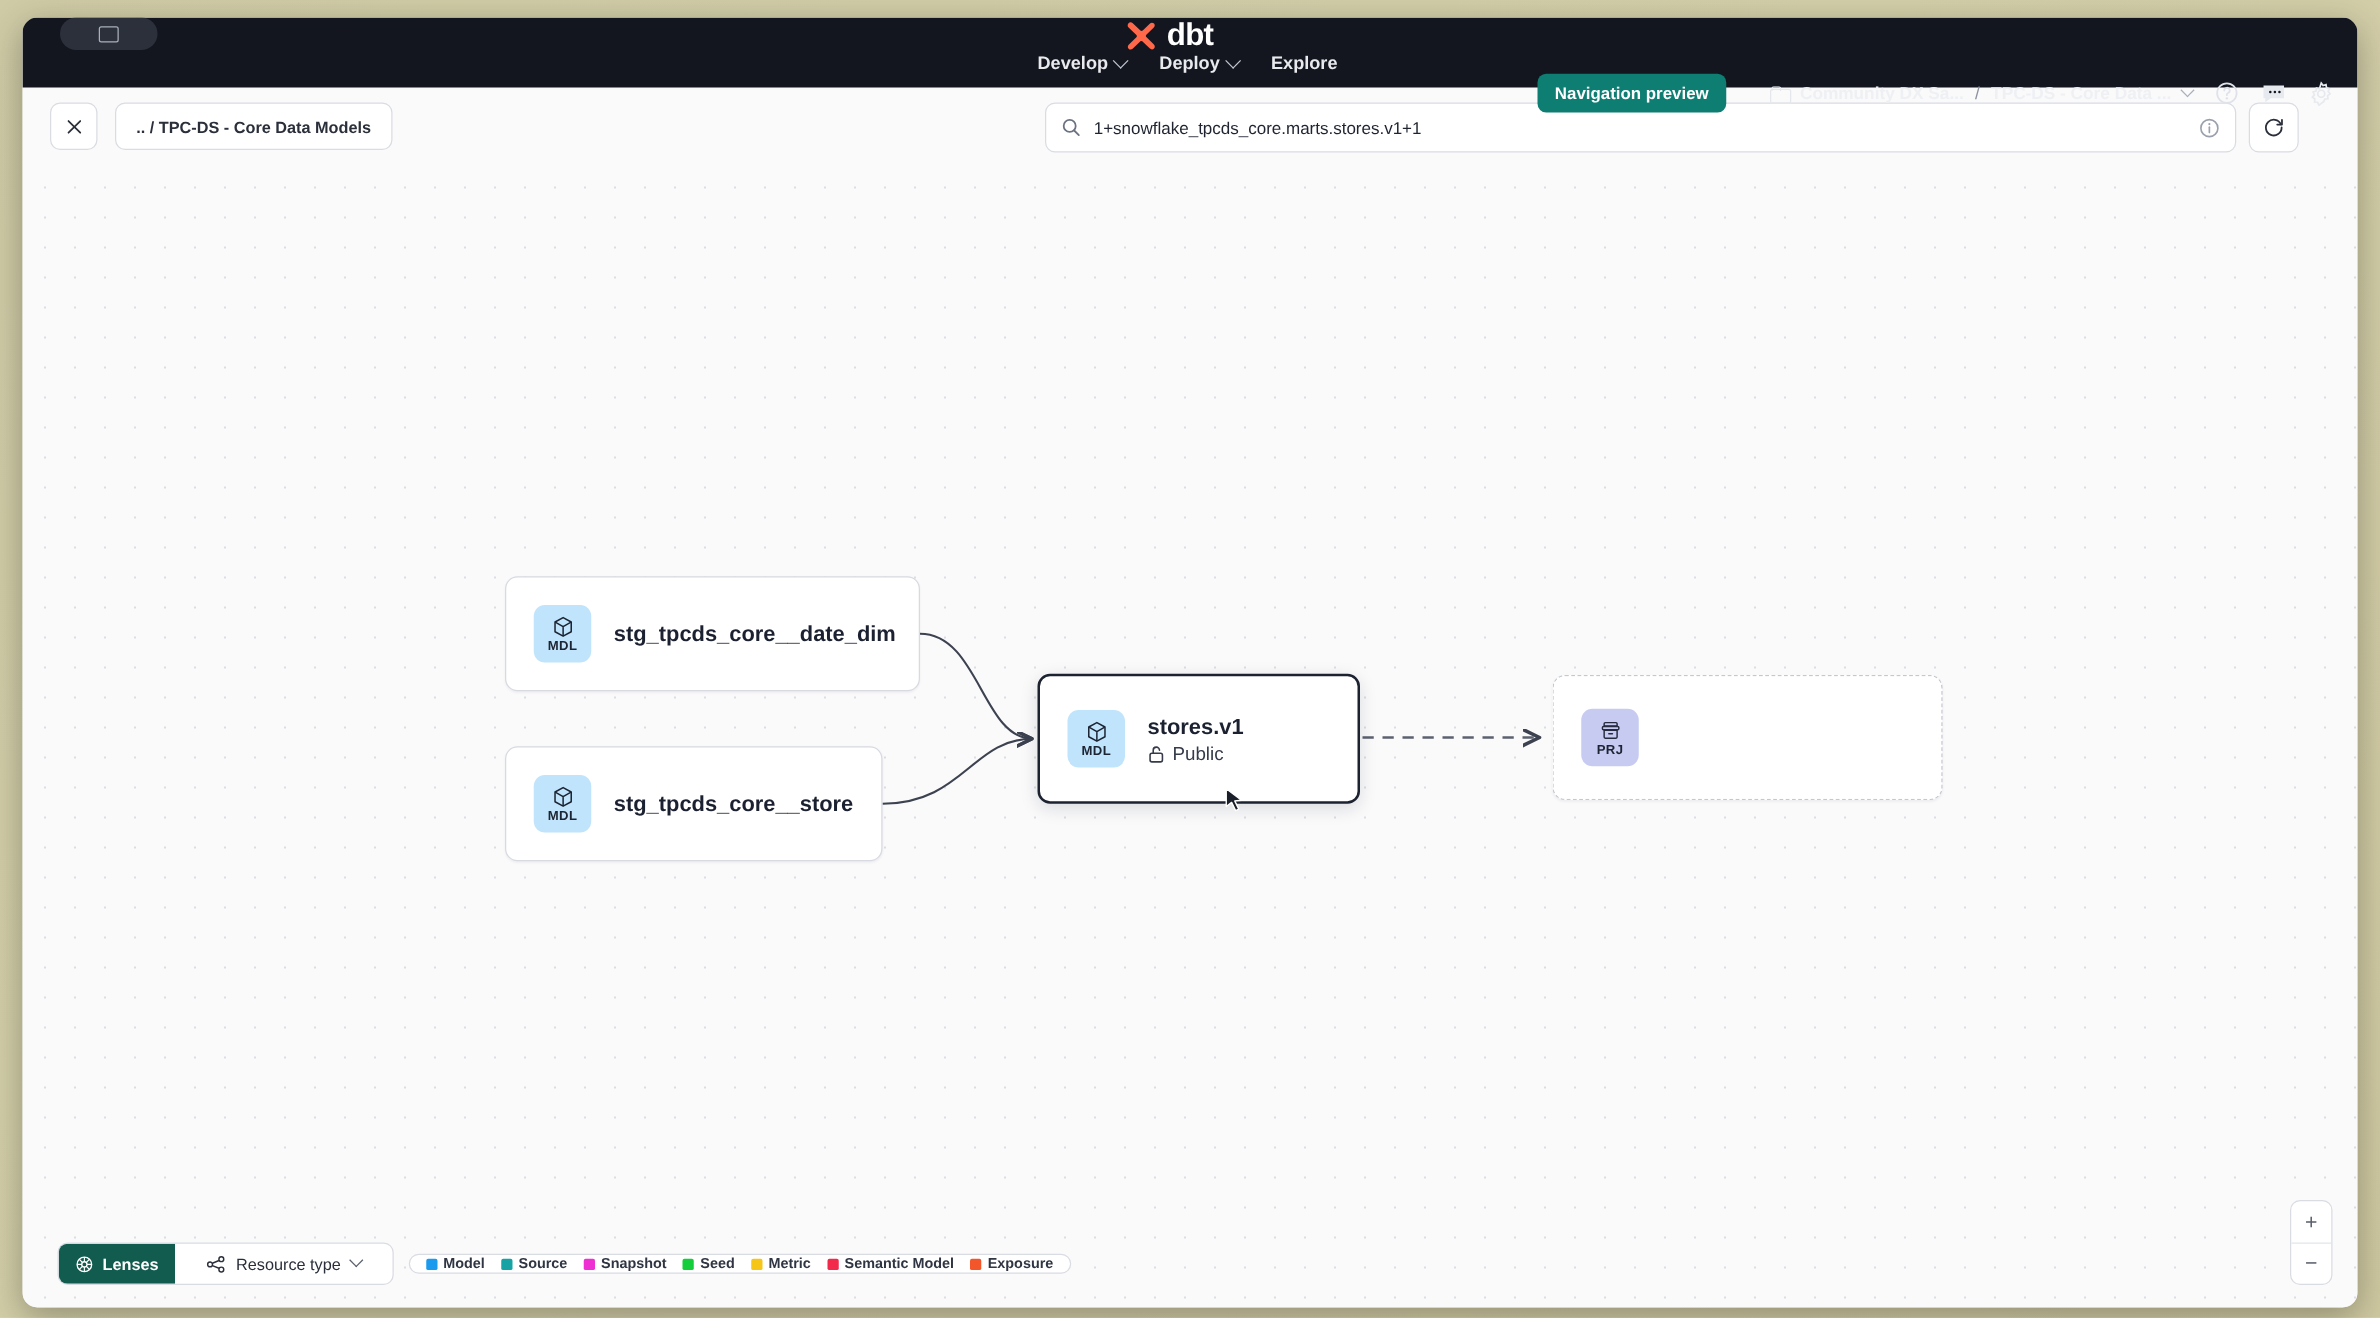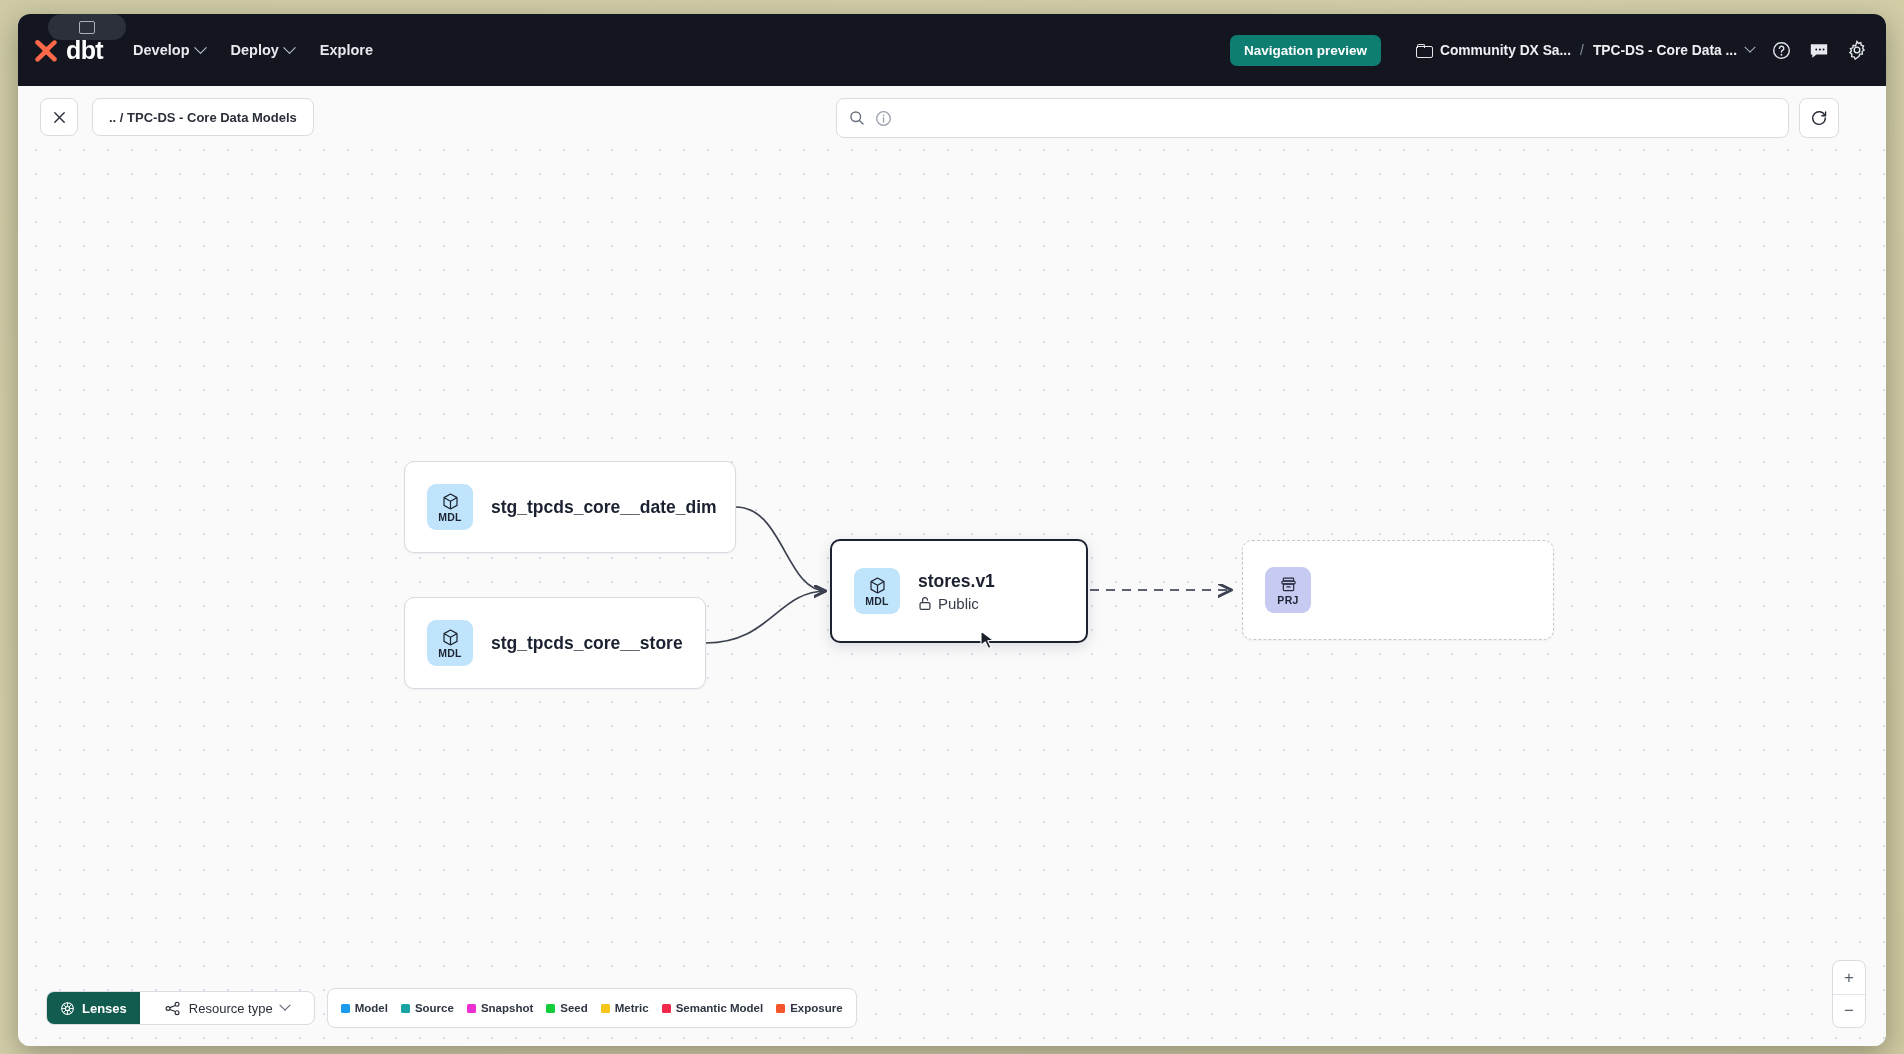--- a/index.html
+++ b/index.html
@@ -37,11 +37,12 @@
   
   #topnav {
     position: relative;
-    height: 72px;
+    height: 56px;
     background: #13161f;
     display: flex; align-items: center;
     padding: 0 18px 0 14px;
     z-index: 30;
+    flex-direction: column;
   }
   .logo-wrap { display: flex; align-items: center; gap: 7px; margin-right: 30px; }
   .logo-x { width: 27px; height: 27px; display:block; }

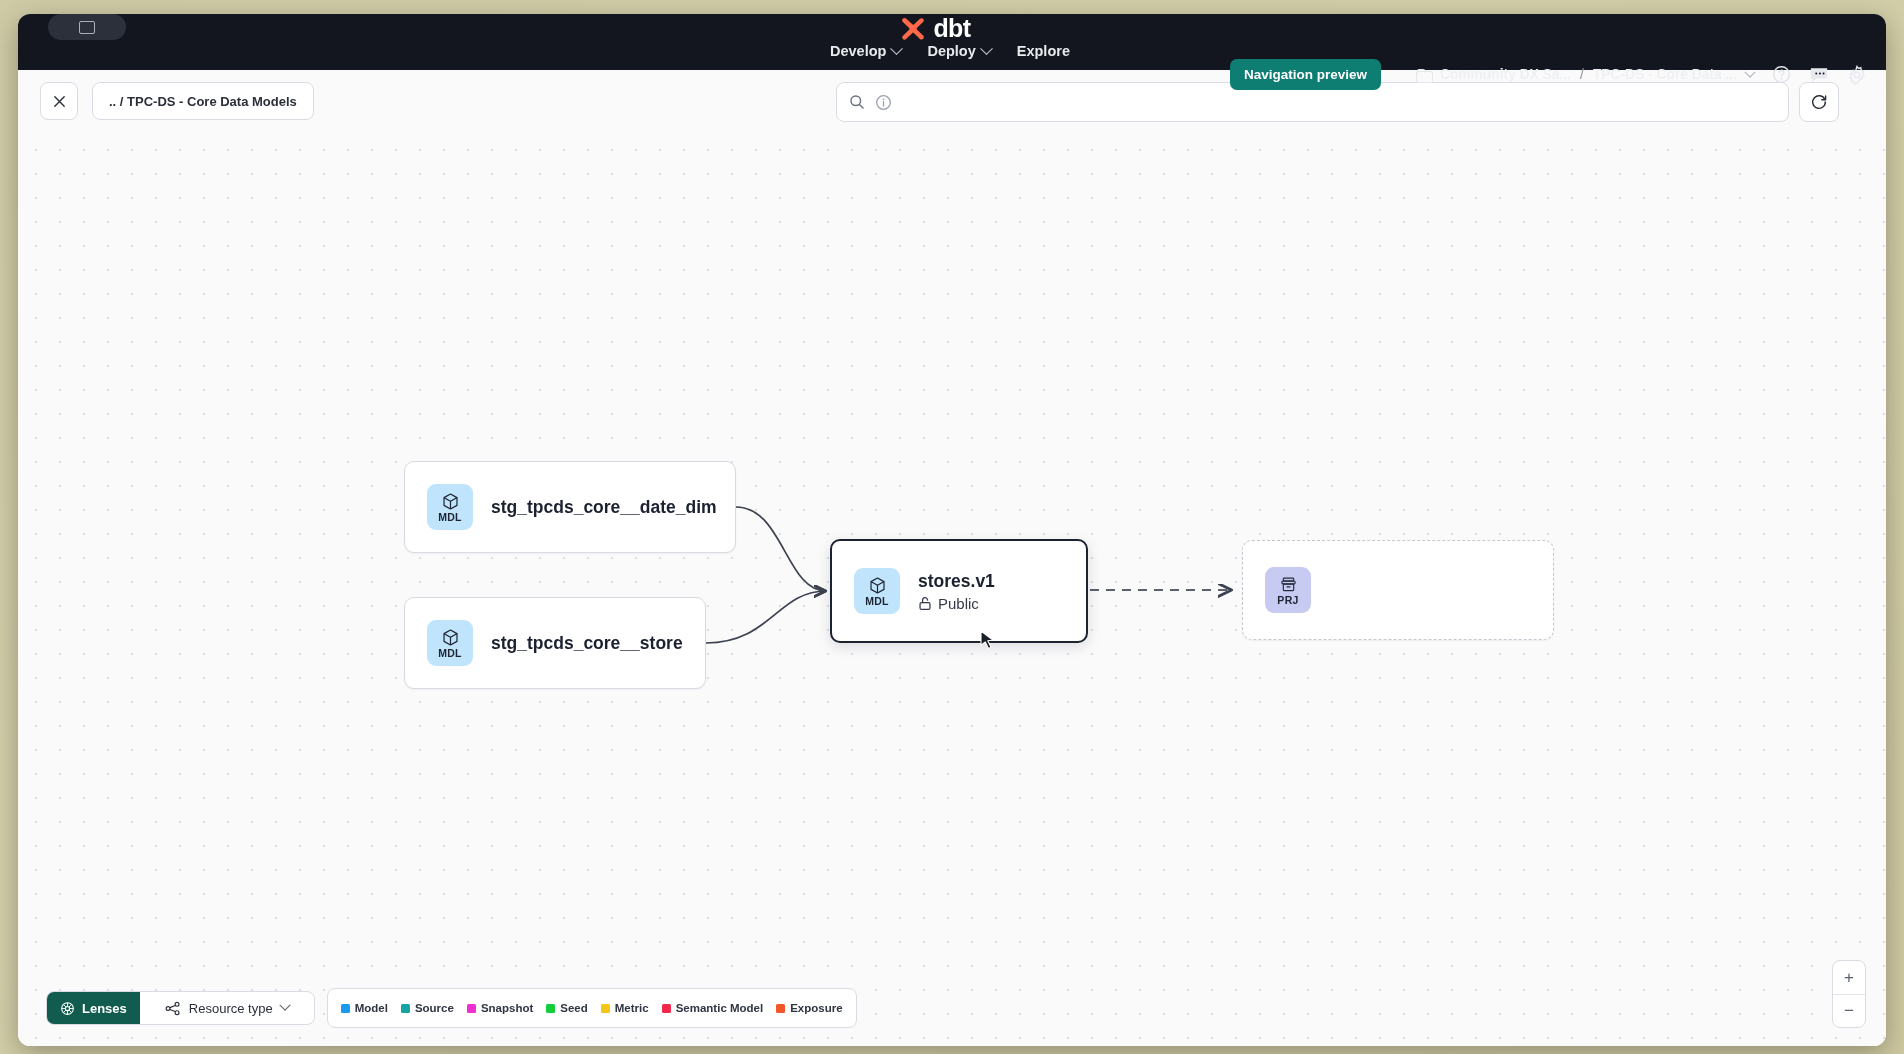--- a/index.html
+++ b/index.html
@@ -274,6 +274,7 @@
             <circle cx="7.6" cy="7.6" r="5.4" fill="none" stroke="#6b7280" stroke-width="1.6"></circle>
             <path d="M11.7 11.7l4.1 4.1" stroke="#6b7280" stroke-width="1.6" stroke-linecap="round"></path>
           </svg>
+          <input id="search-input" value="1+snowflake_tpcds_core.marts.stores.v1+1" style="">
           <svg width="17" height="17" viewBox="0 0 18 18">
             <circle cx="9" cy="9" r="7.2" fill="none" stroke="#9aa1ad" stroke-width="1.4"></circle>
             <circle cx="9" cy="5.6" r=".95" fill="#9aa1ad"></circle>

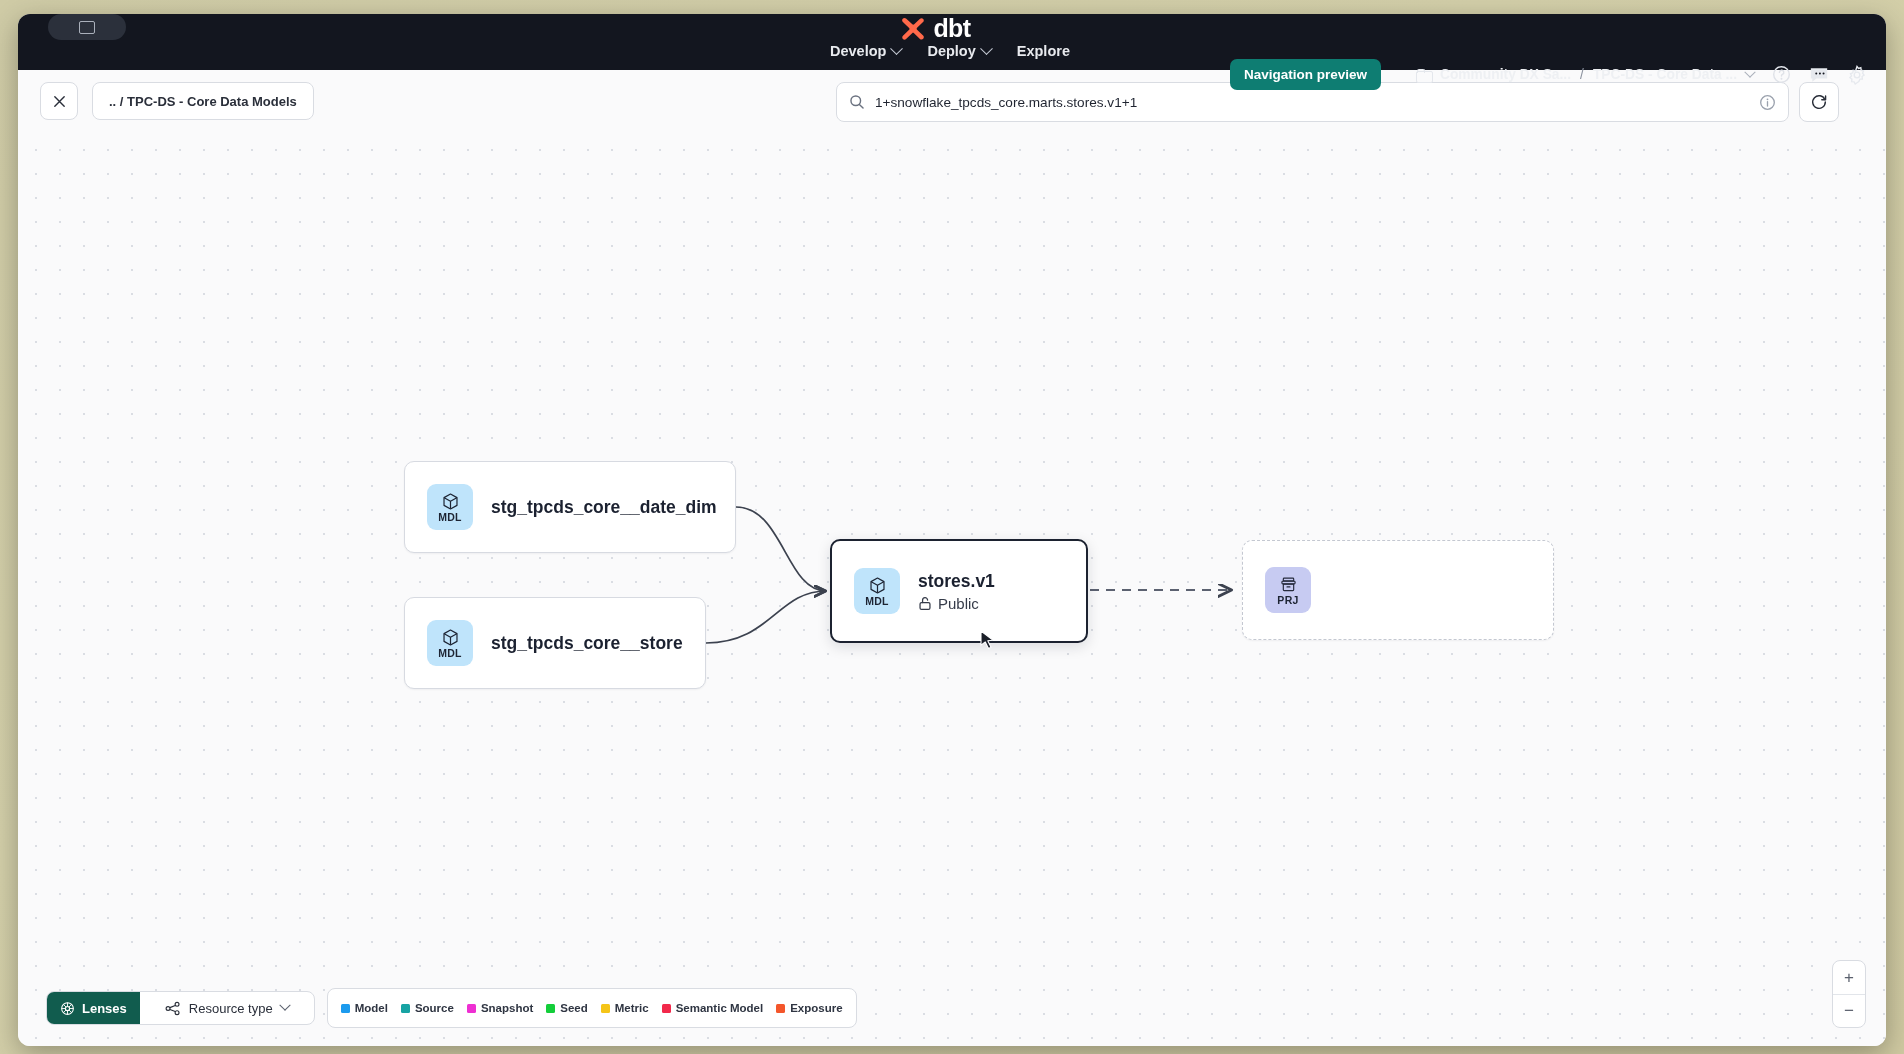--- a/index.html
+++ b/index.html
@@ -173,7 +173,7 @@
     font-size: 13px; font-weight: 500; color:#2a2f3a; cursor: pointer; white-space: nowrap;
   }
   #legend {
-    height: 40px; border: 1px solid #d9dce2; border-radius: 8px; background:#ffffff;
+    height: 16px; border: 1px solid #d9dce2; border-radius: 8px; background:#ffffff;
     display:flex; align-items:center; gap: 13px; padding: 0 13px;
   }
   .legend-item { display: flex; align-items: center; gap: 5px; font-size: 11.5px; font-weight: 600; color:#2f3542; white-space: nowrap; }

